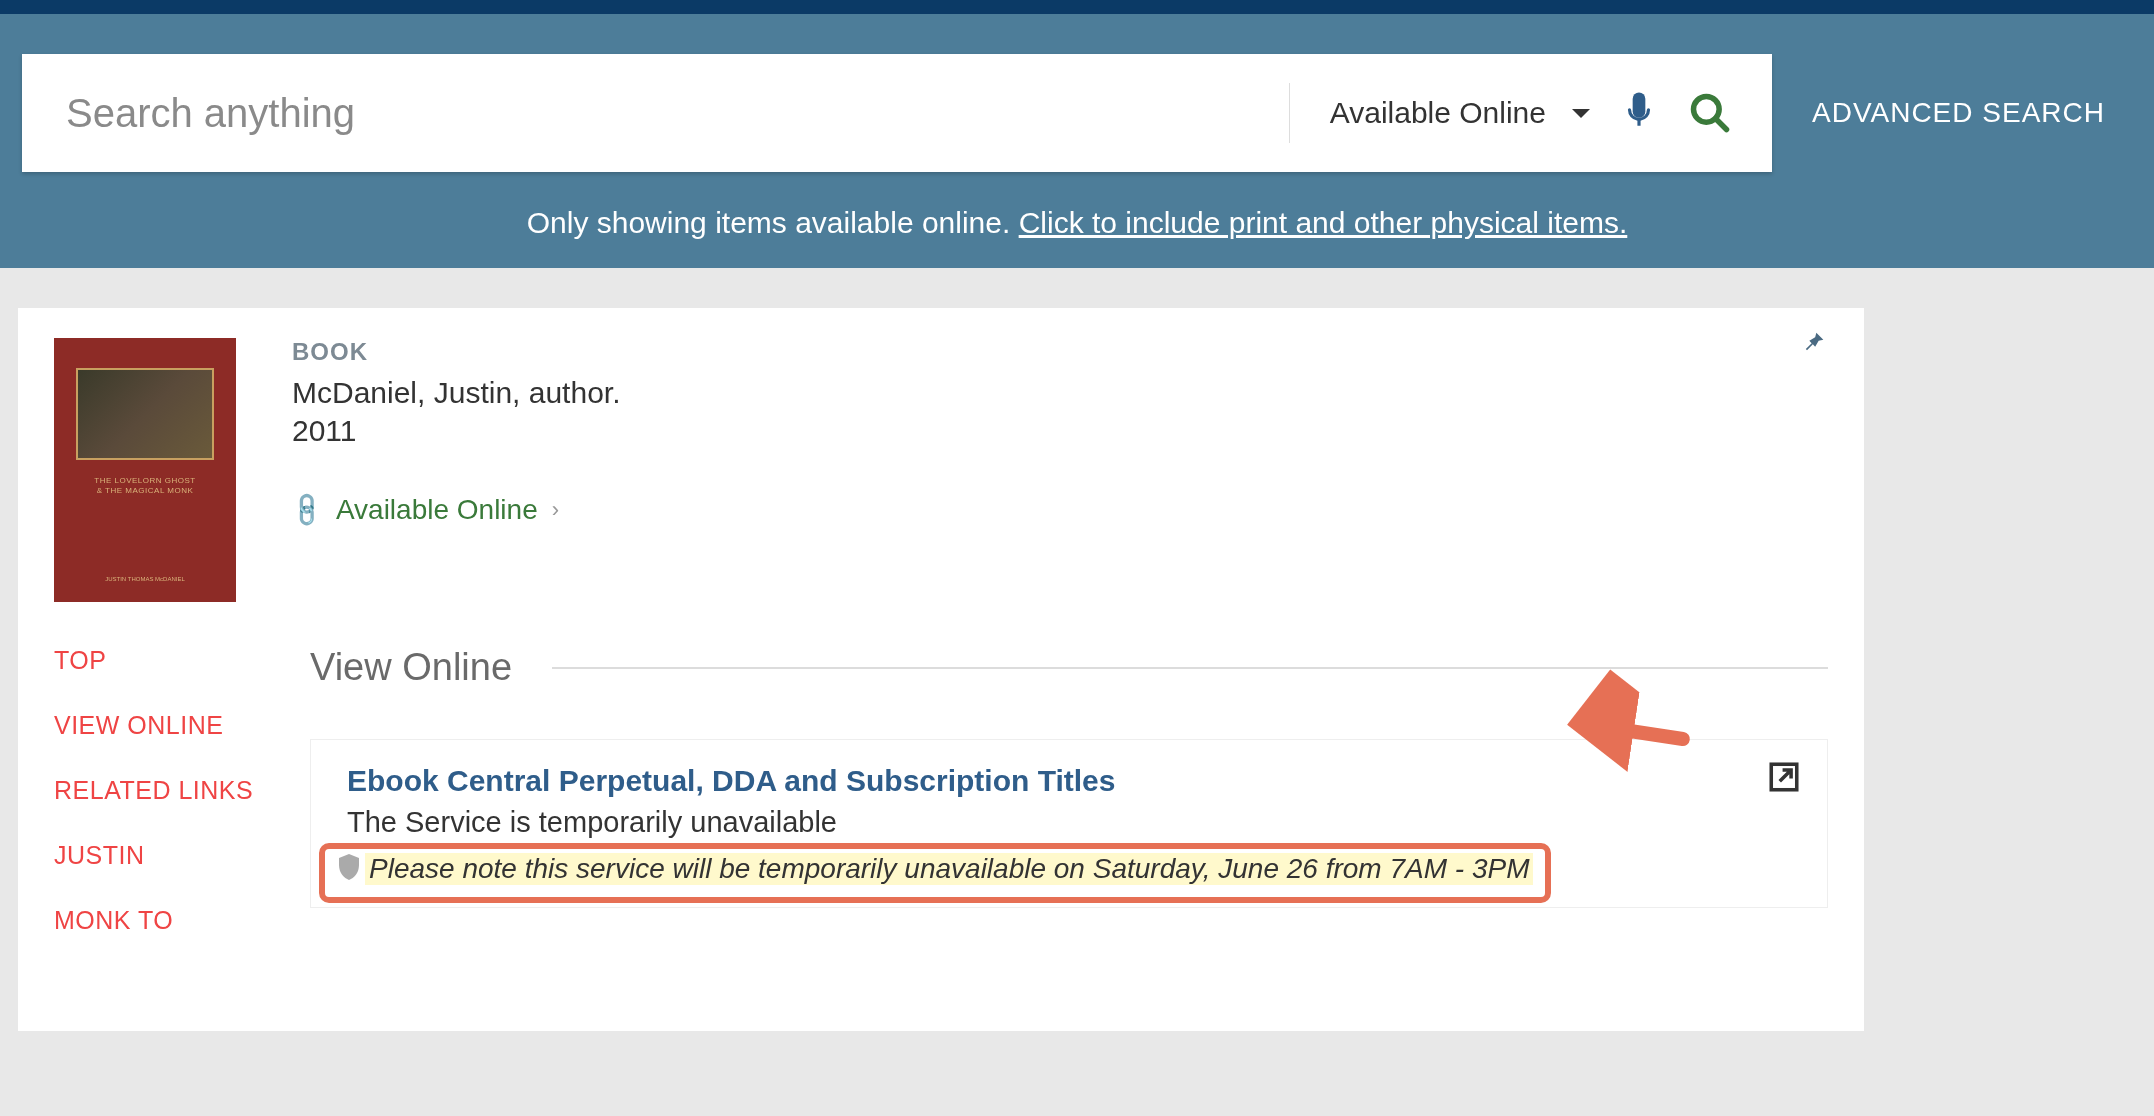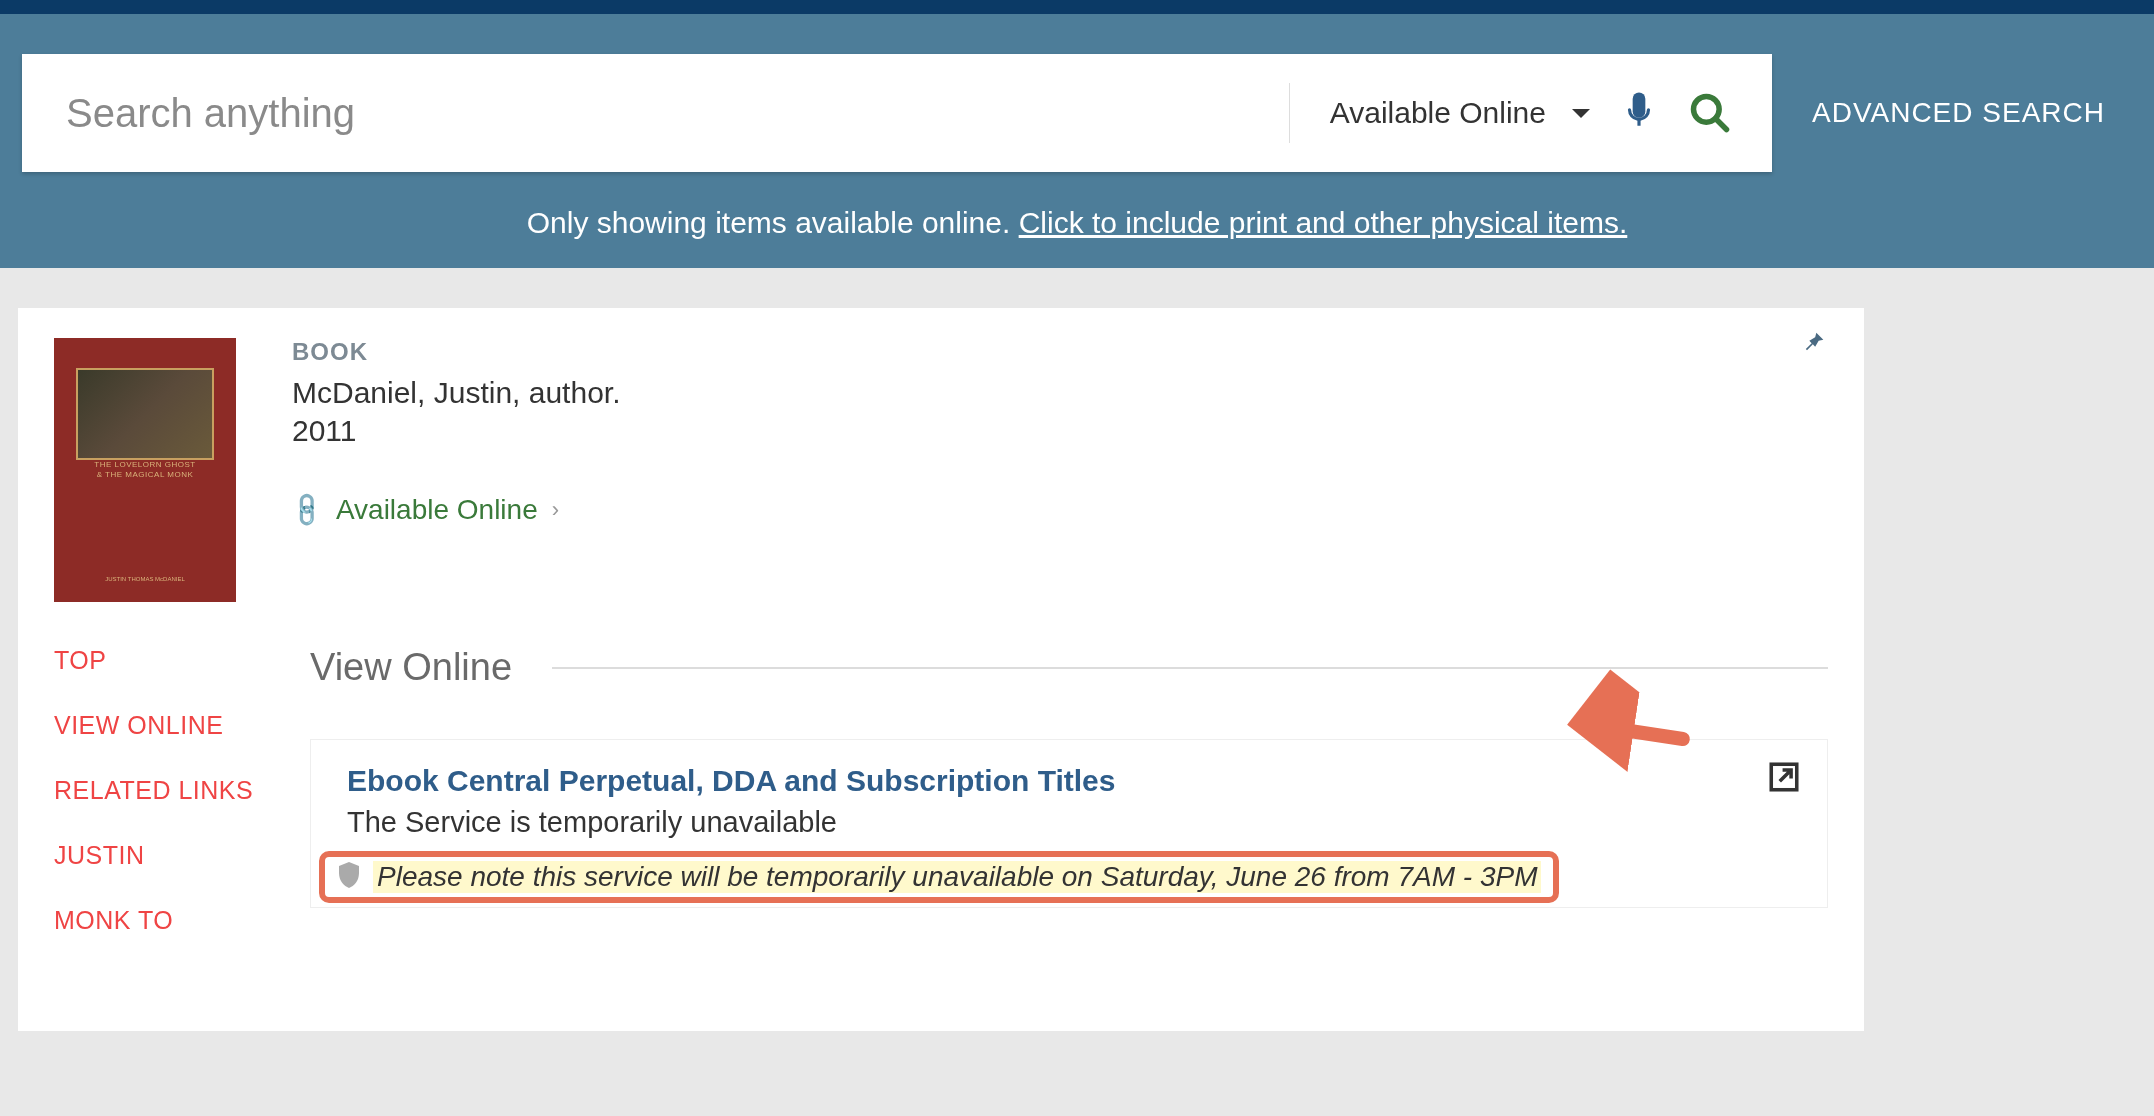--- a/index.html
+++ b/index.html
@@ -114,7 +114,7 @@
   }
   .cover-title {
     position: absolute;
-    top: 122px; left: 0; right: 0;
+    top: 138px; left: 0; right: 0;
     text-align: center;
     color: #d9b37a;
     font-size: 8px;

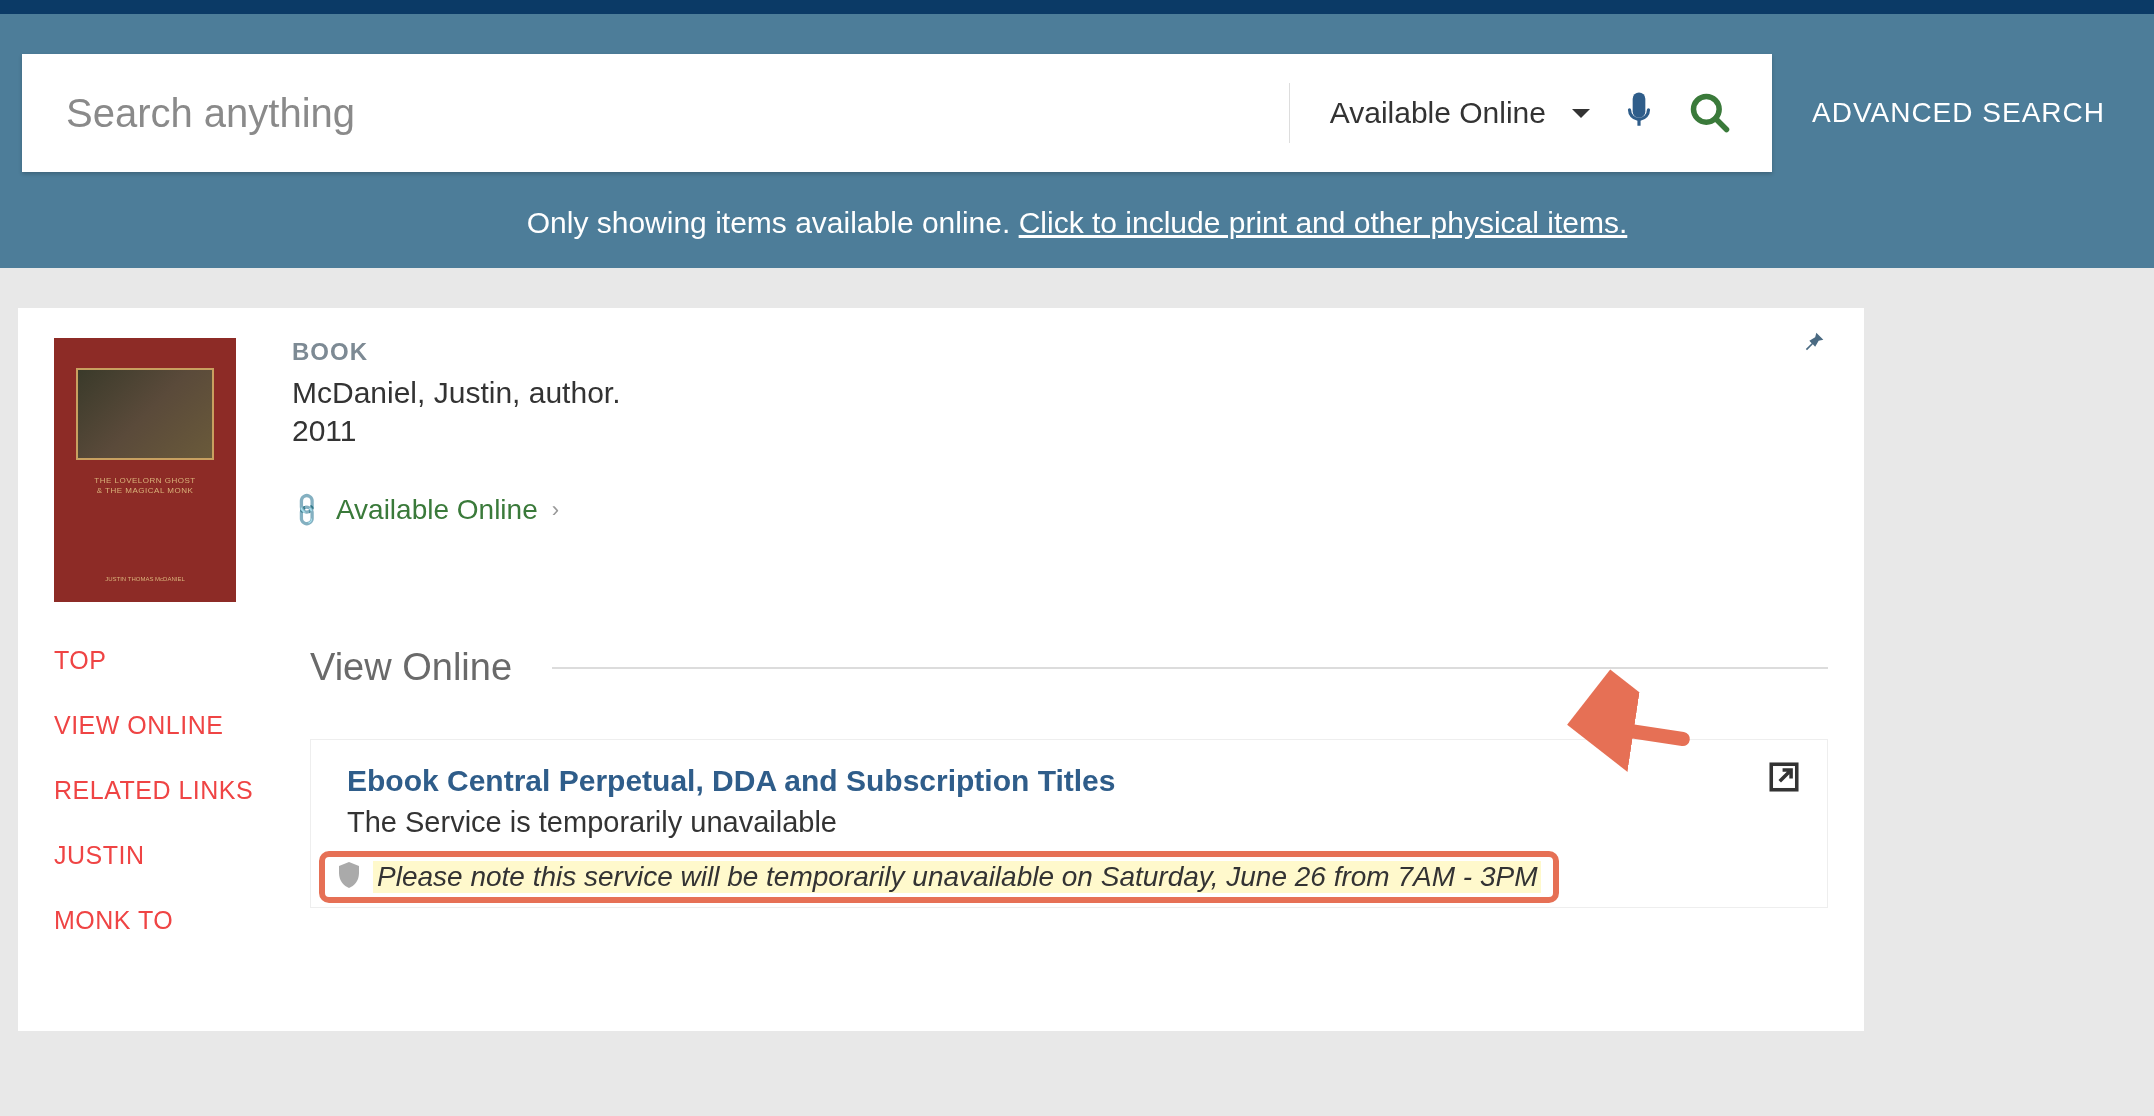--- a/index.html
+++ b/index.html
@@ -235,12 +235,12 @@
   .service-note-wrap {
     border: 6px solid #e67055;
     border-radius: 10px;
-    padding: 4px 12px 4px 12px;
-    margin-top: 12px;
+    padding: 4px 12px 12px 12px;
+    margin-top: 4px;
     margin-left: -28px;
     display: inline-flex;
     align-items: center;
-    gap: 12px;
+    gap: 4px;
     position: relative;
   }
   .shield {

